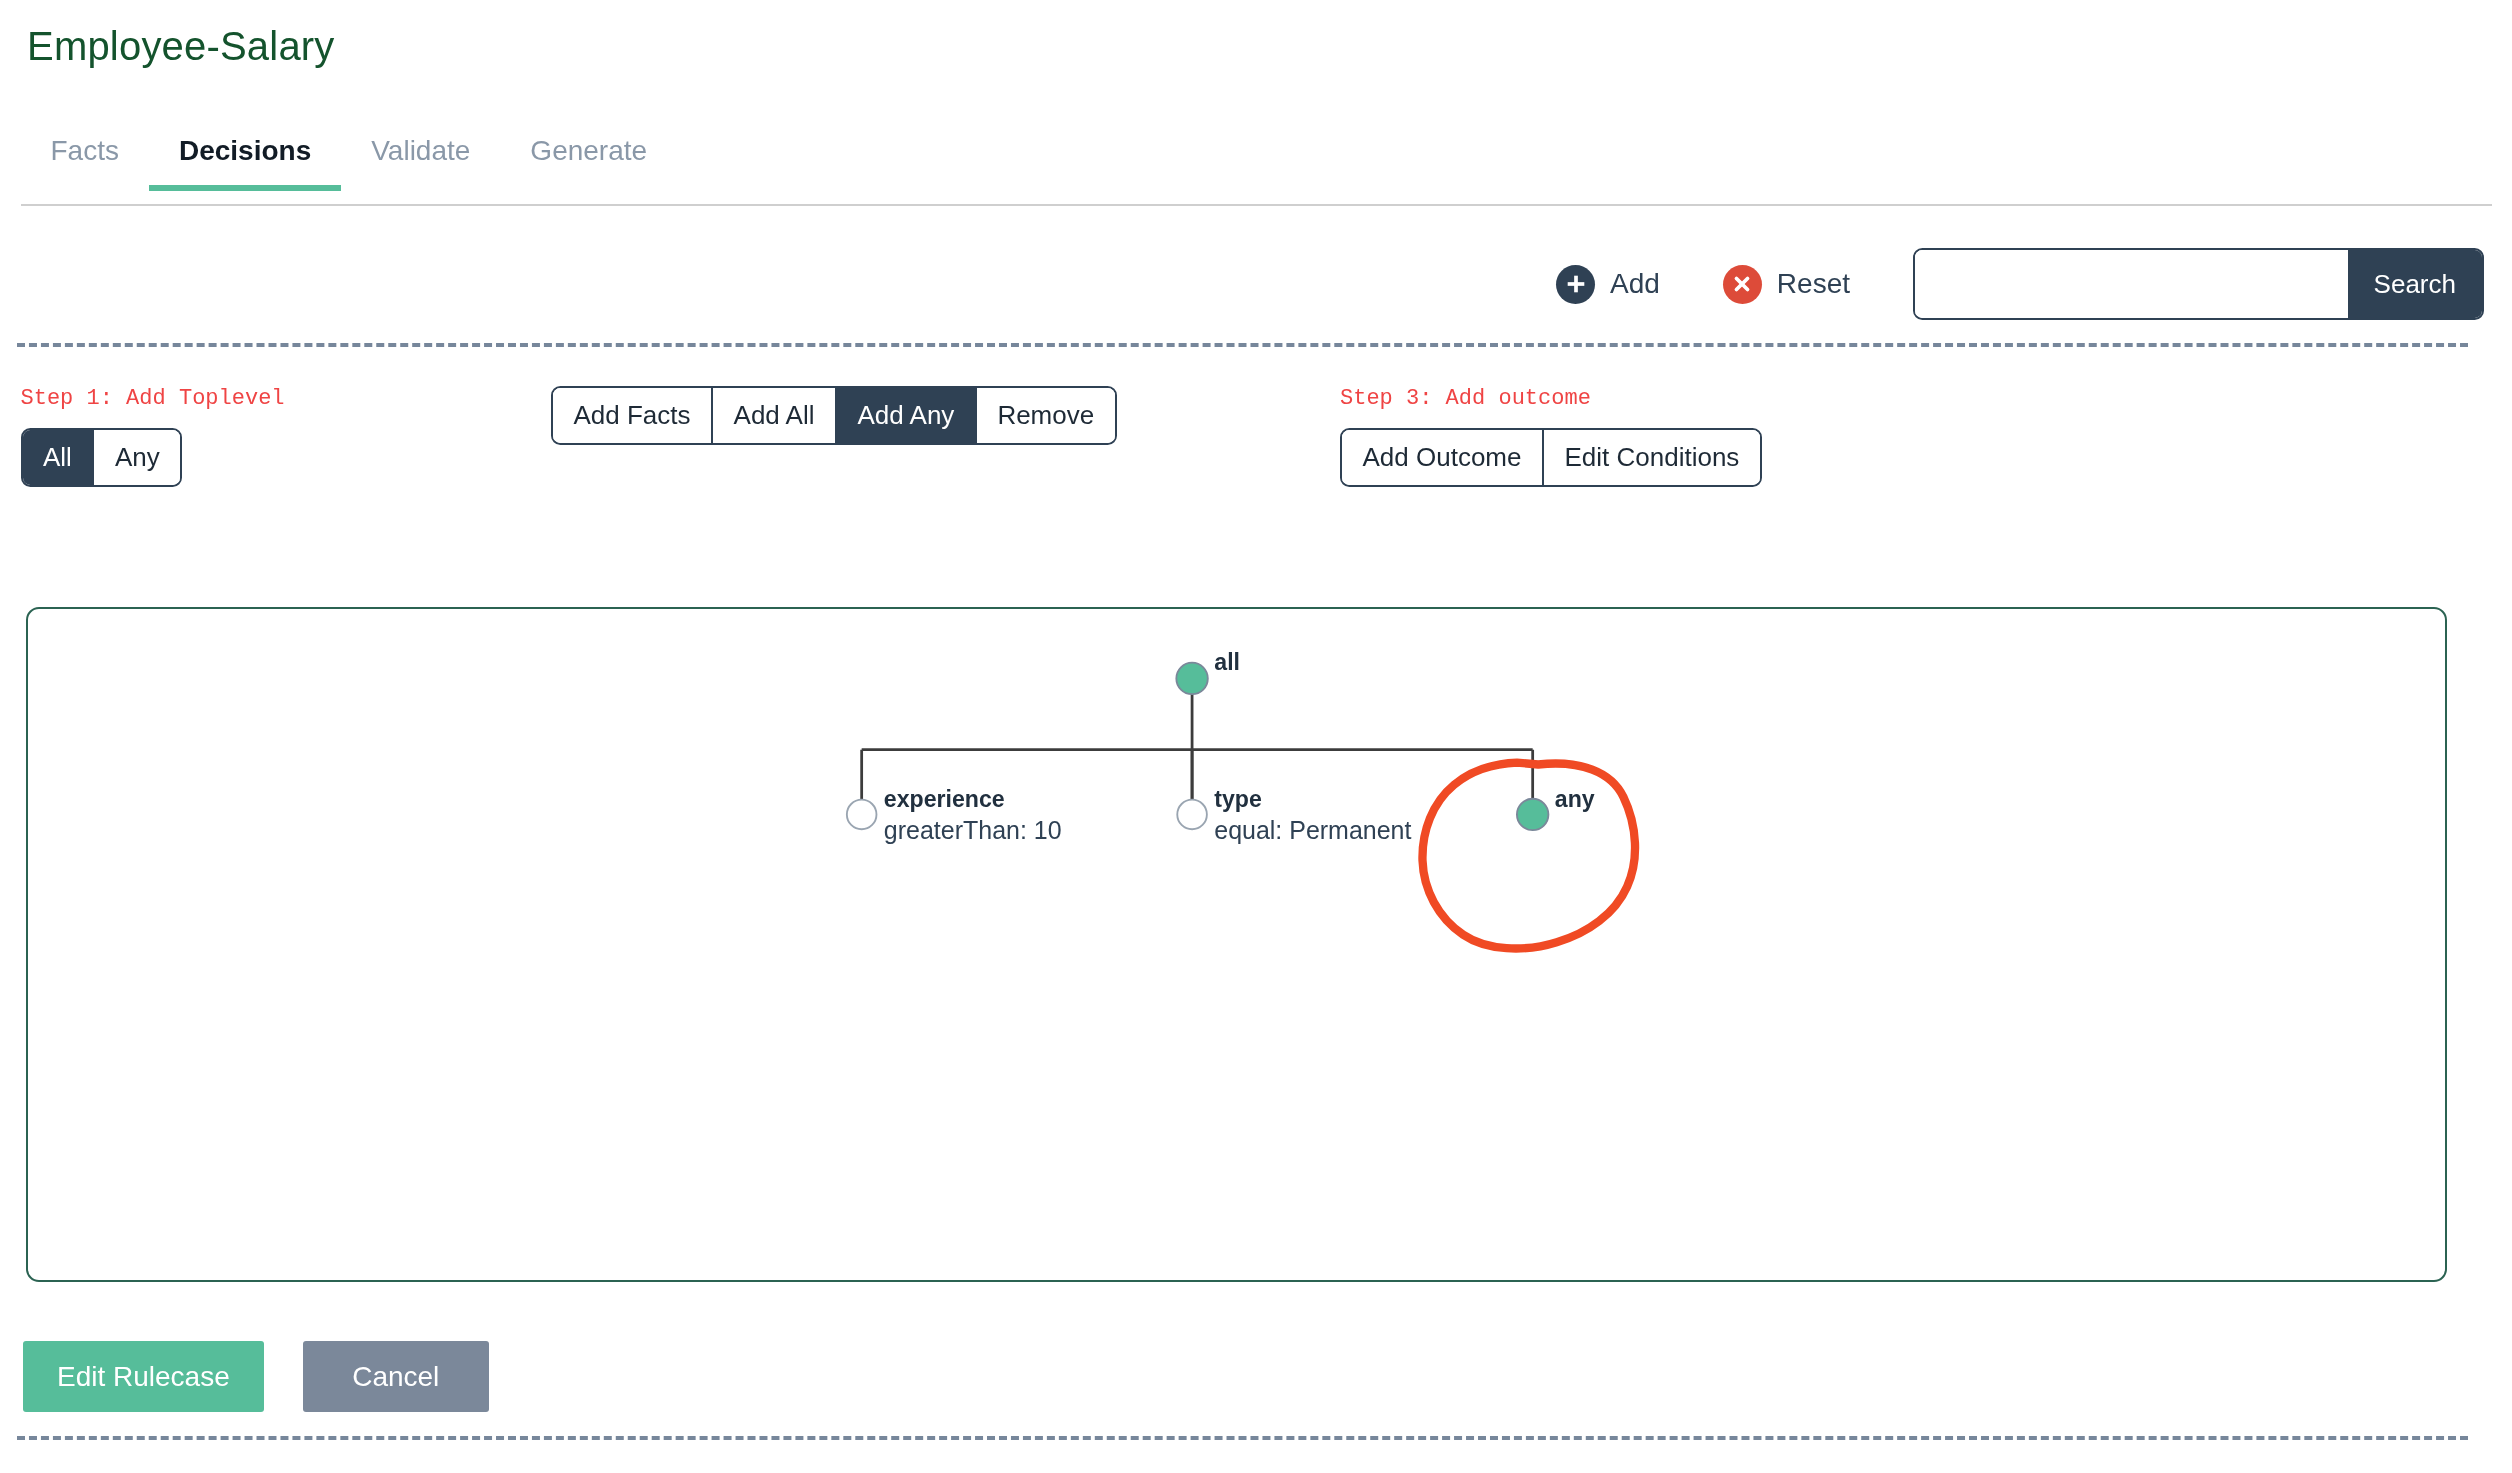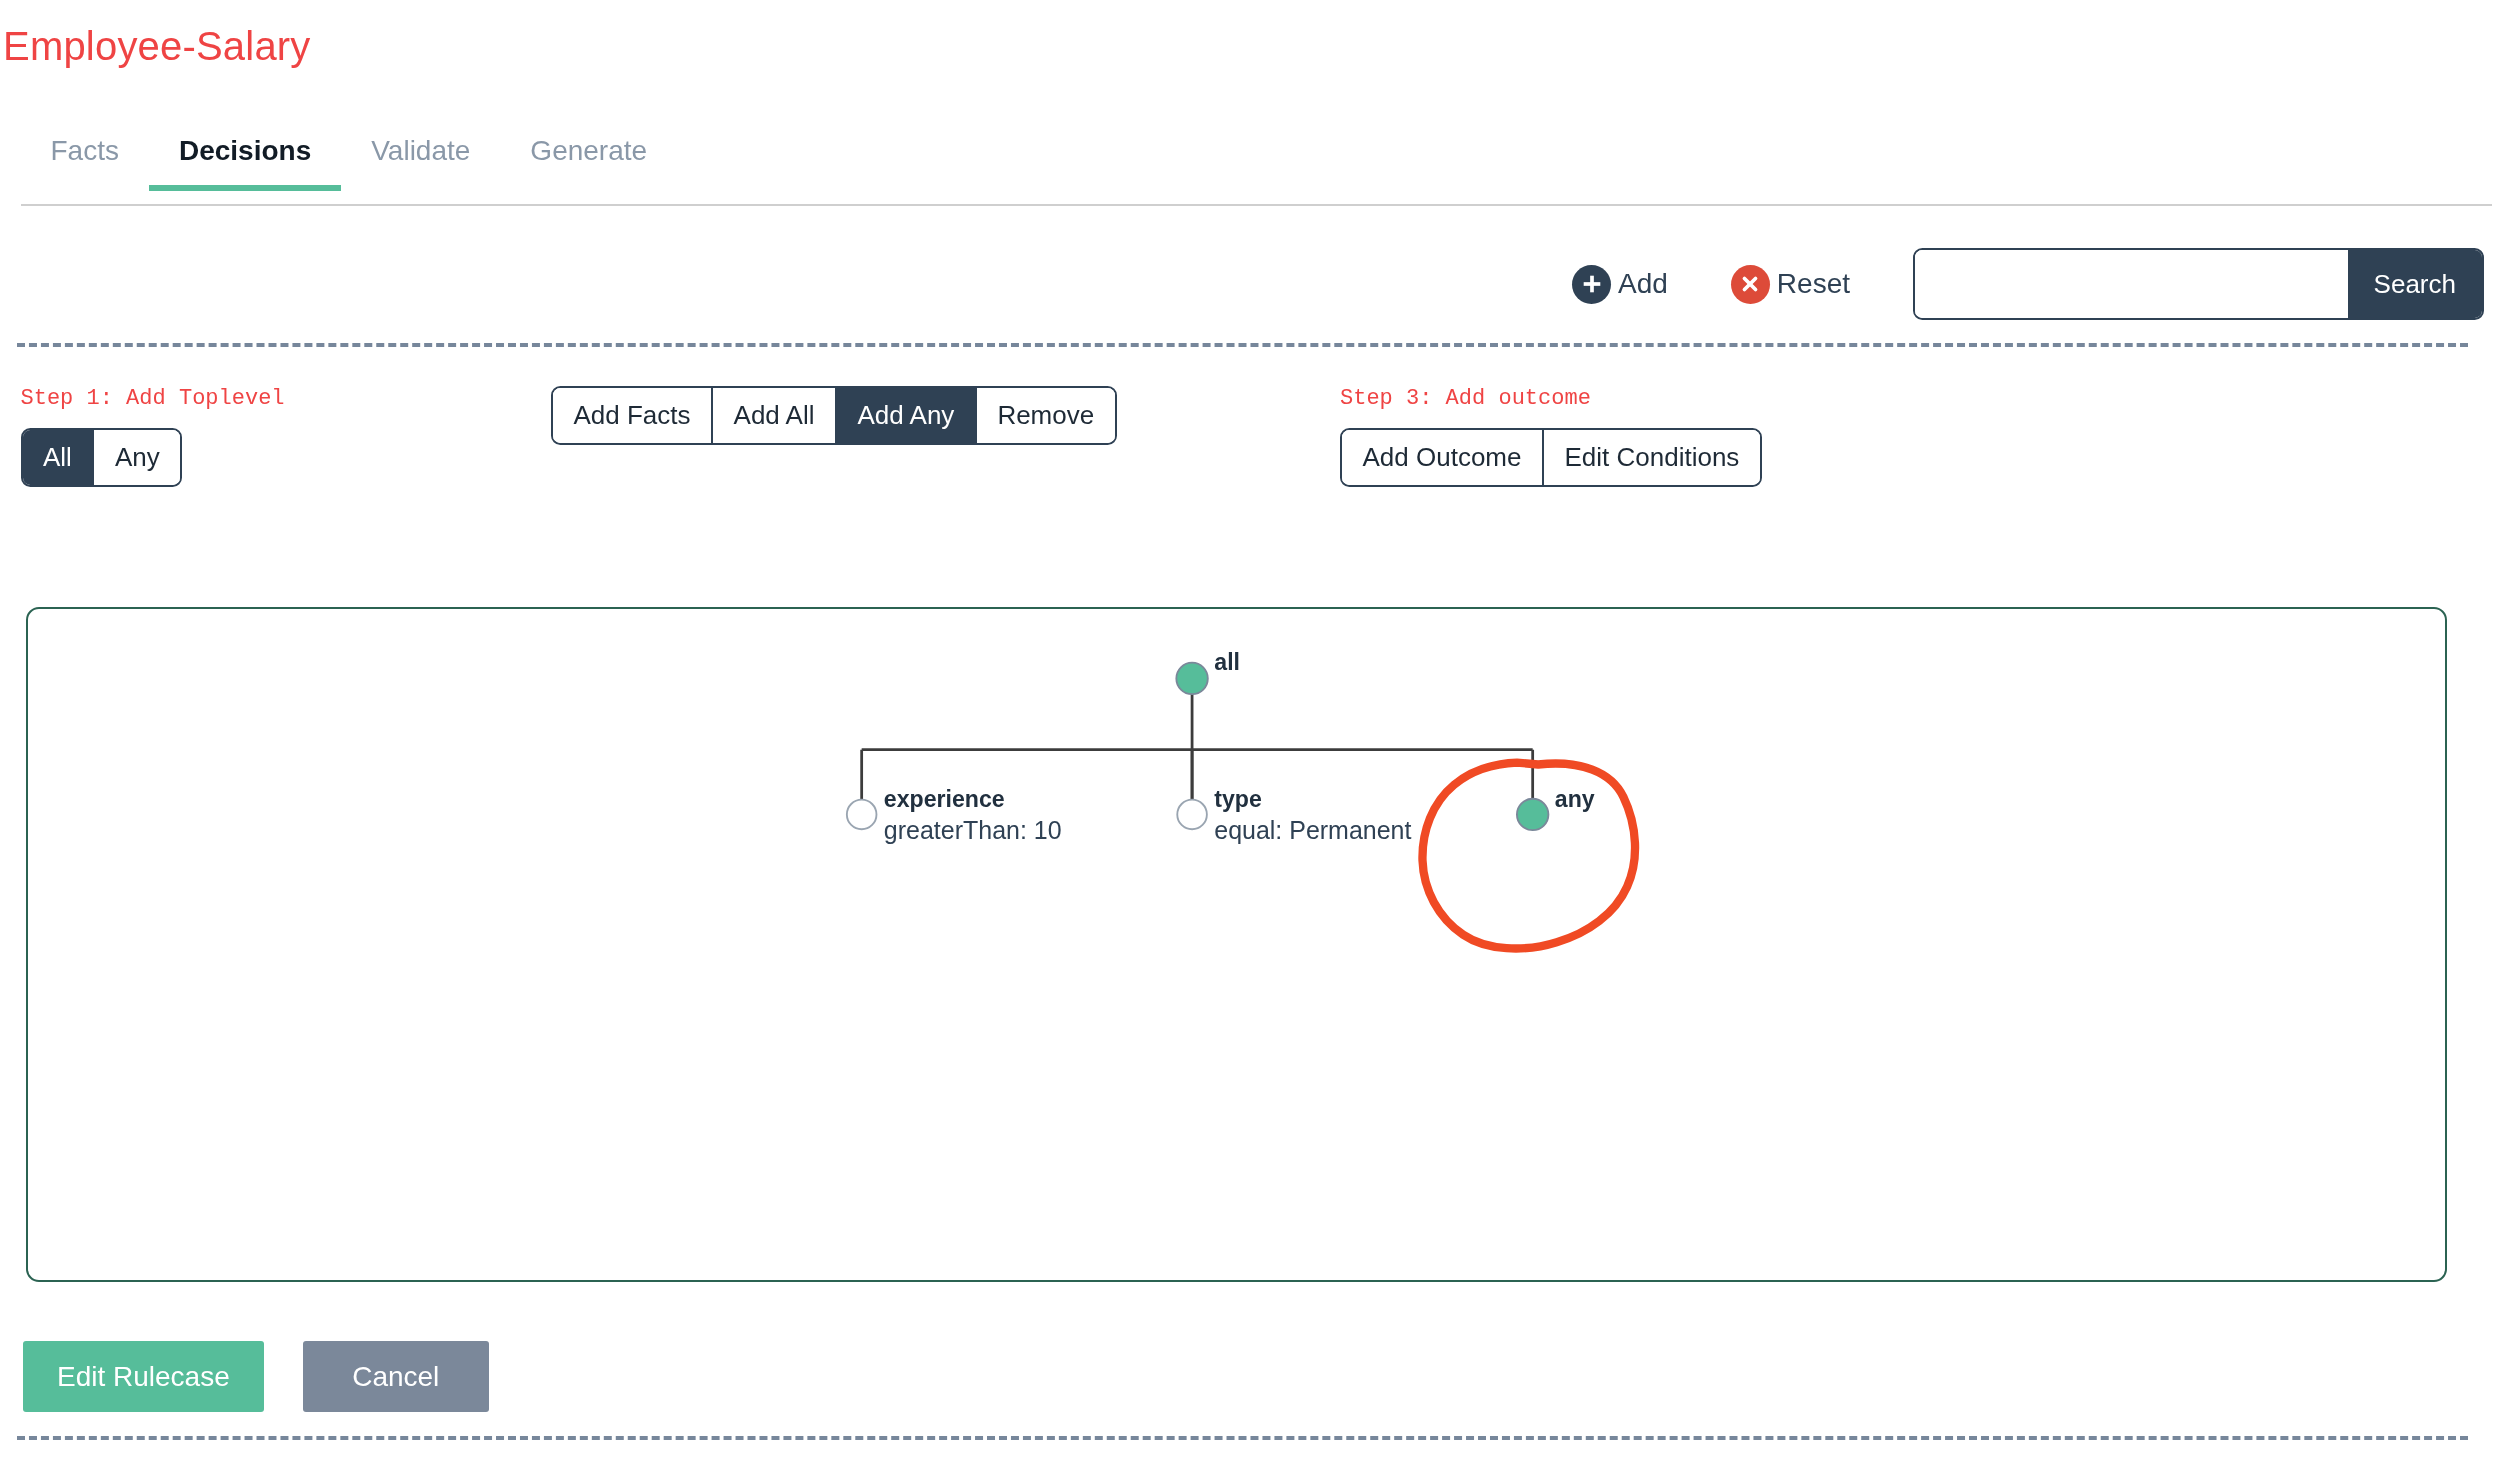--- a/index.html
+++ b/index.html
@@ -20,11 +20,11 @@
   
   #page-title {
     position: absolute;
-    left: 3px;
+    left: 27px;
     top: 24px;
     font-size: 40px;
     font-weight: 400;
-    color: #ef4444;
+    color: #14532d;
     letter-spacing: 0.2px;
     white-space: nowrap;
   }

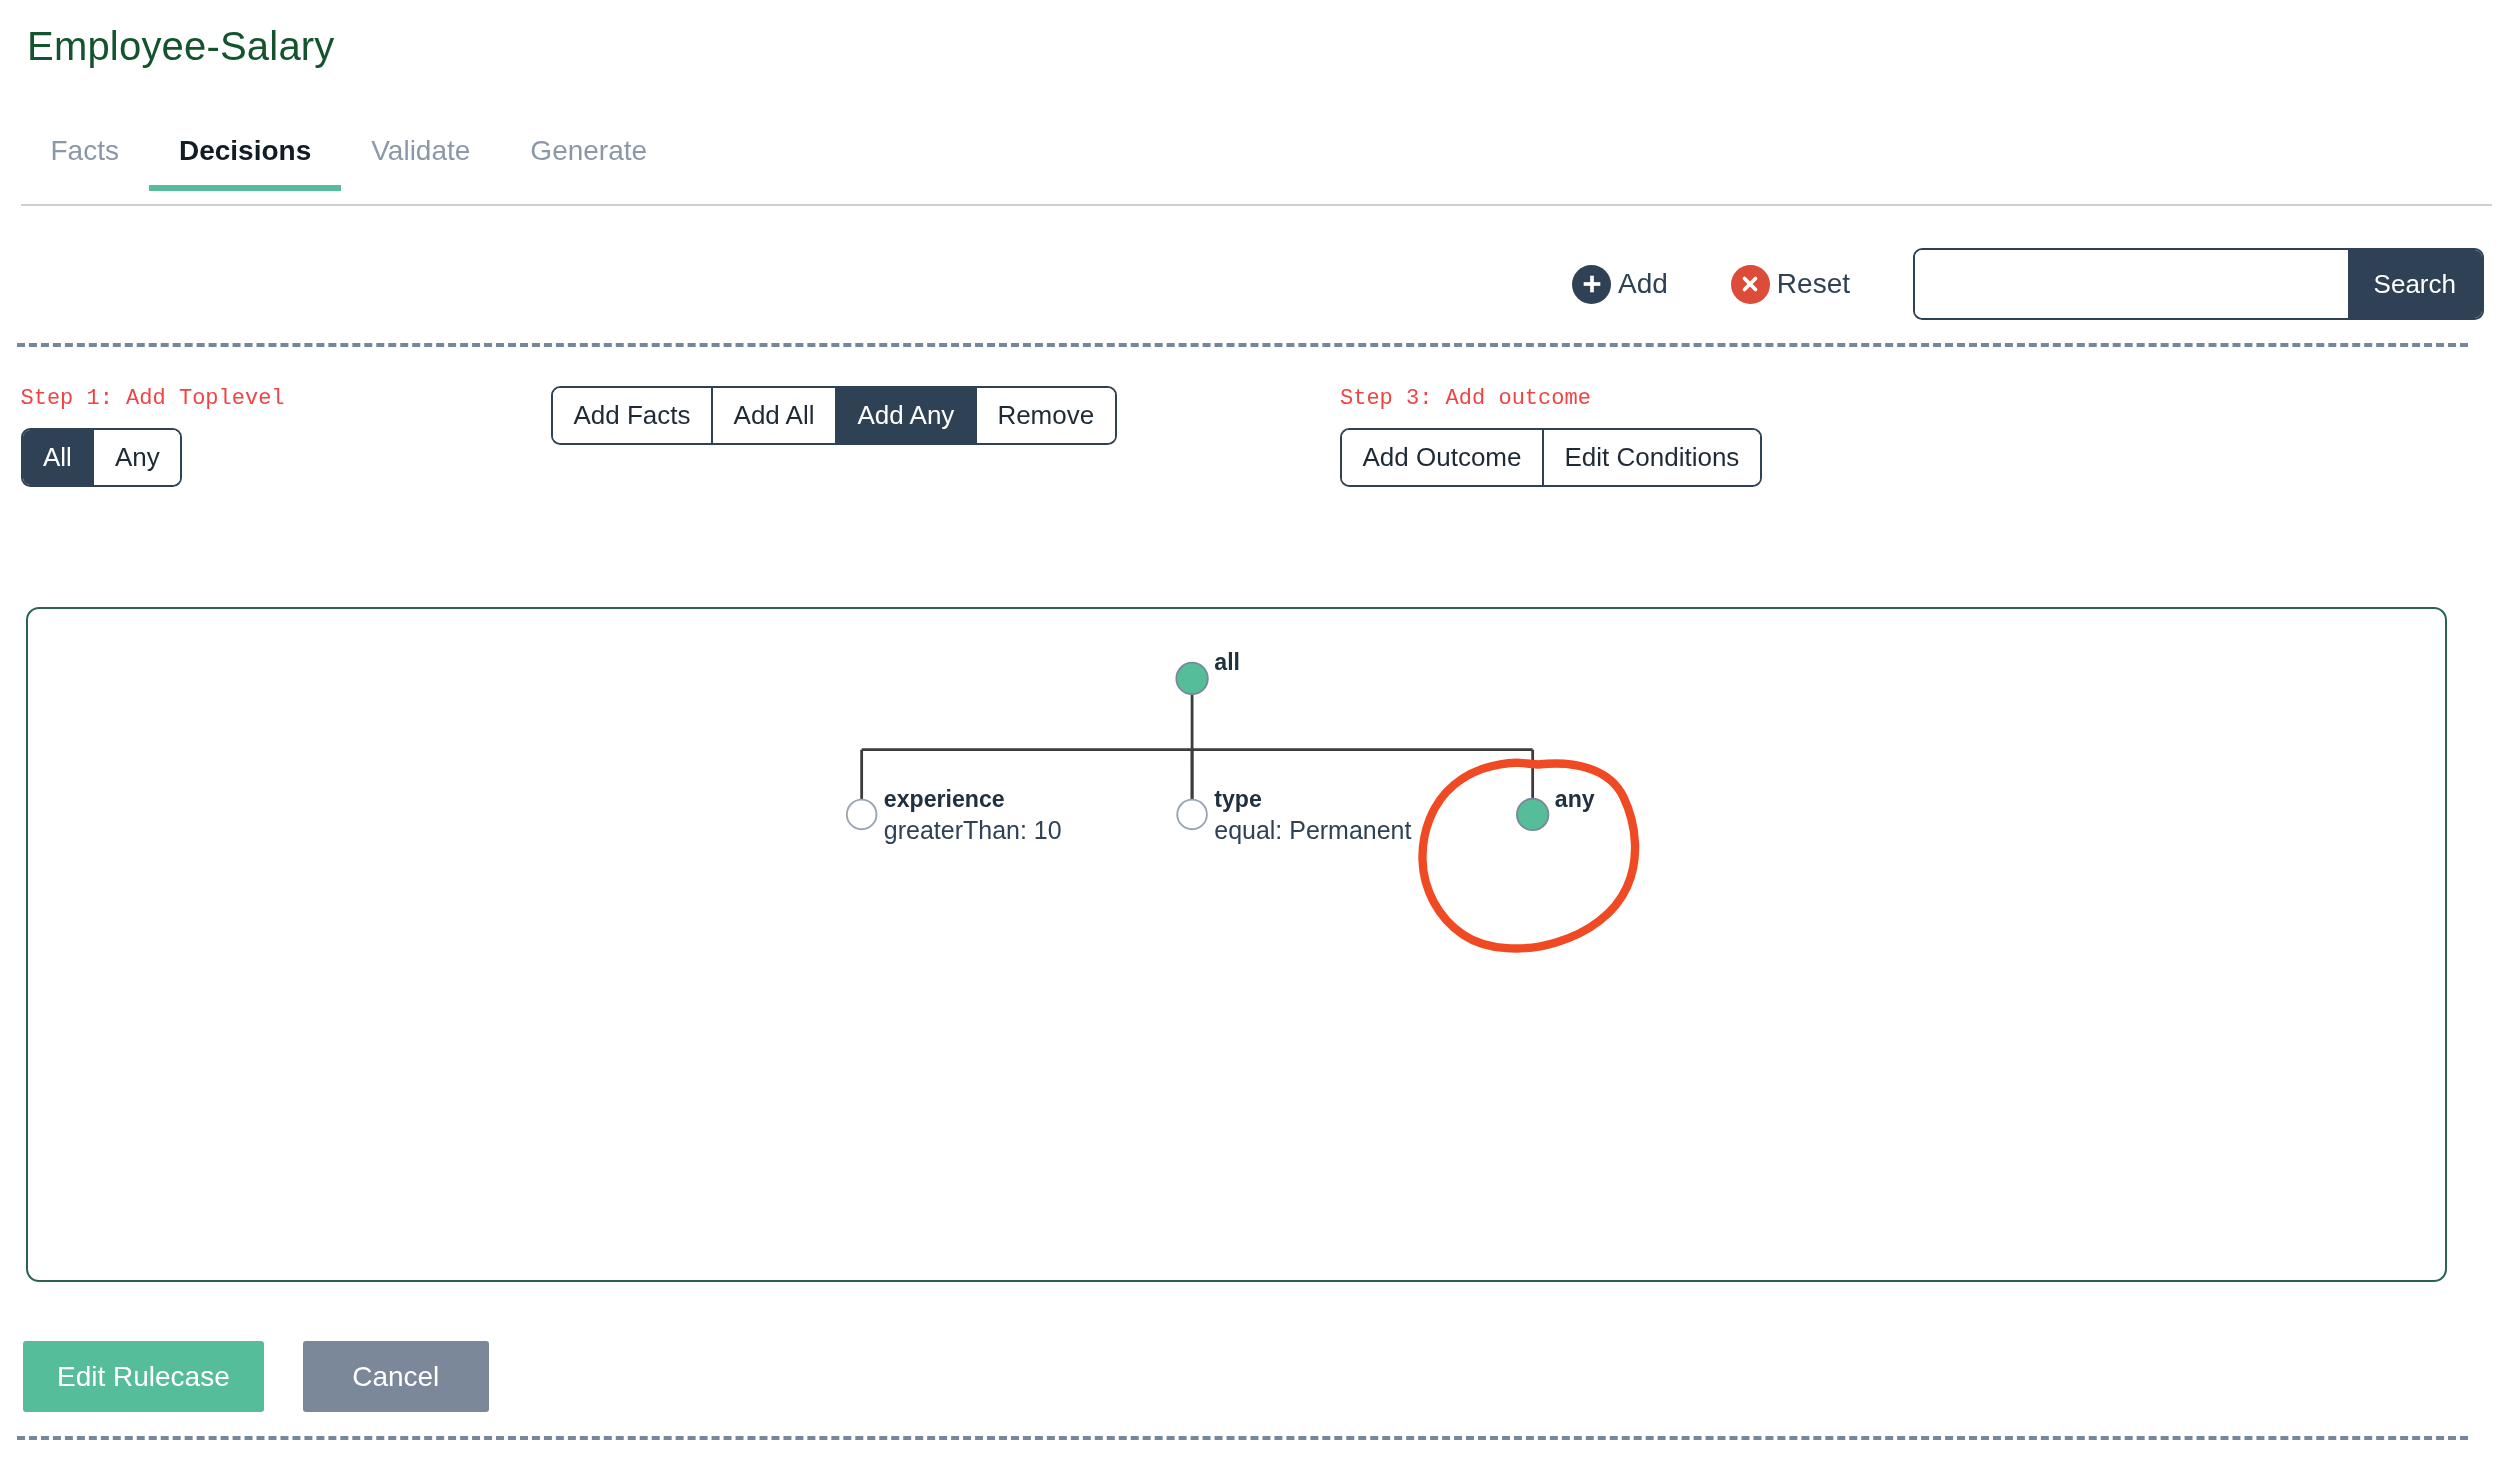--- a/index.html
+++ b/index.html
@@ -78,7 +78,7 @@
   .action-btn {
     display: flex;
     align-items: center;
-    gap: 7px;
+    gap: 15px;
     margin-right: 63px;
     cursor: pointer;
     white-space: nowrap;

